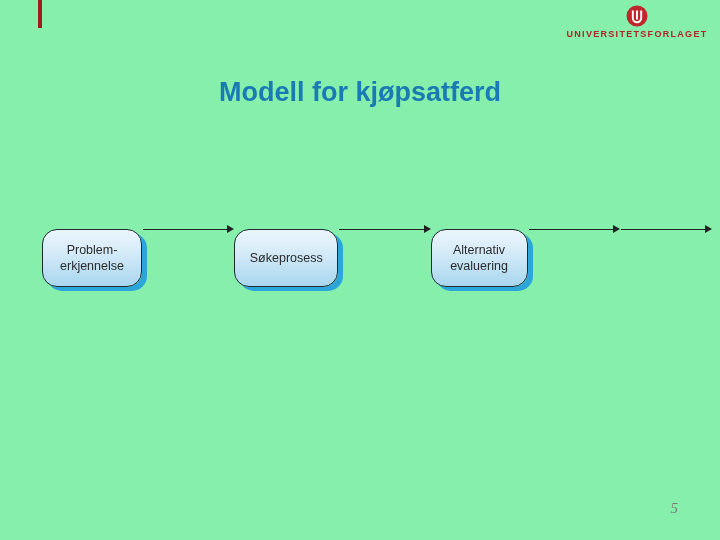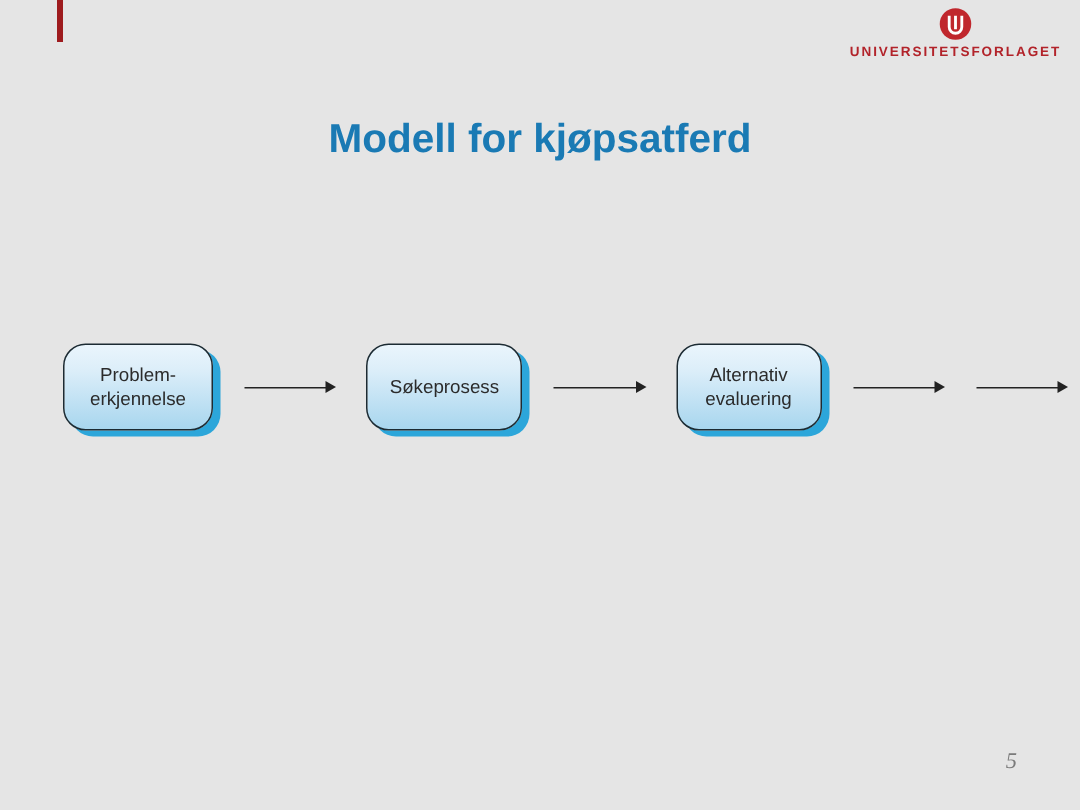--- a/index.html
+++ b/index.html
@@ -8,7 +8,7 @@
 
   .slide {
     position: absolute; inset: 0;
-    background: #e5e5e5;
+    background: #86efac;
   }
 
   

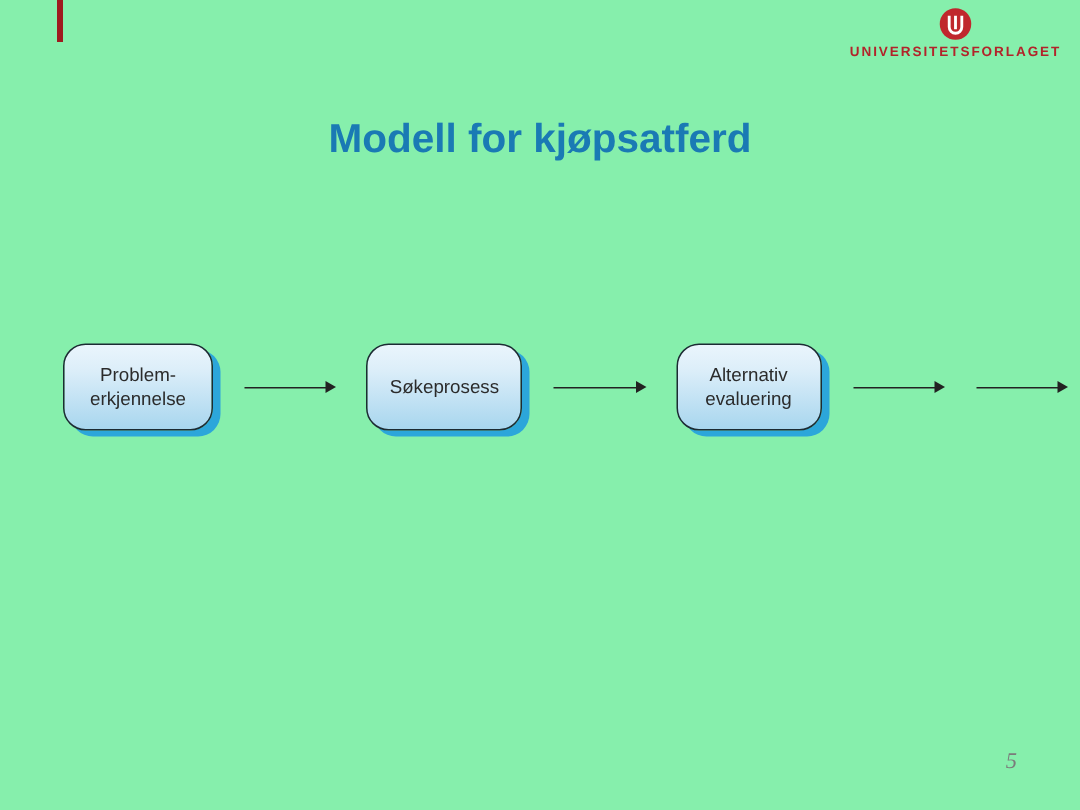--- a/index.html
+++ b/index.html
@@ -53,8 +53,6 @@
     top: 229px; left: 42px;
     width: 670px; height: 58px;
     display: flex;
-    align-items: center;
-    gap: 20px;
   }
   .step {
     height: 58px;

